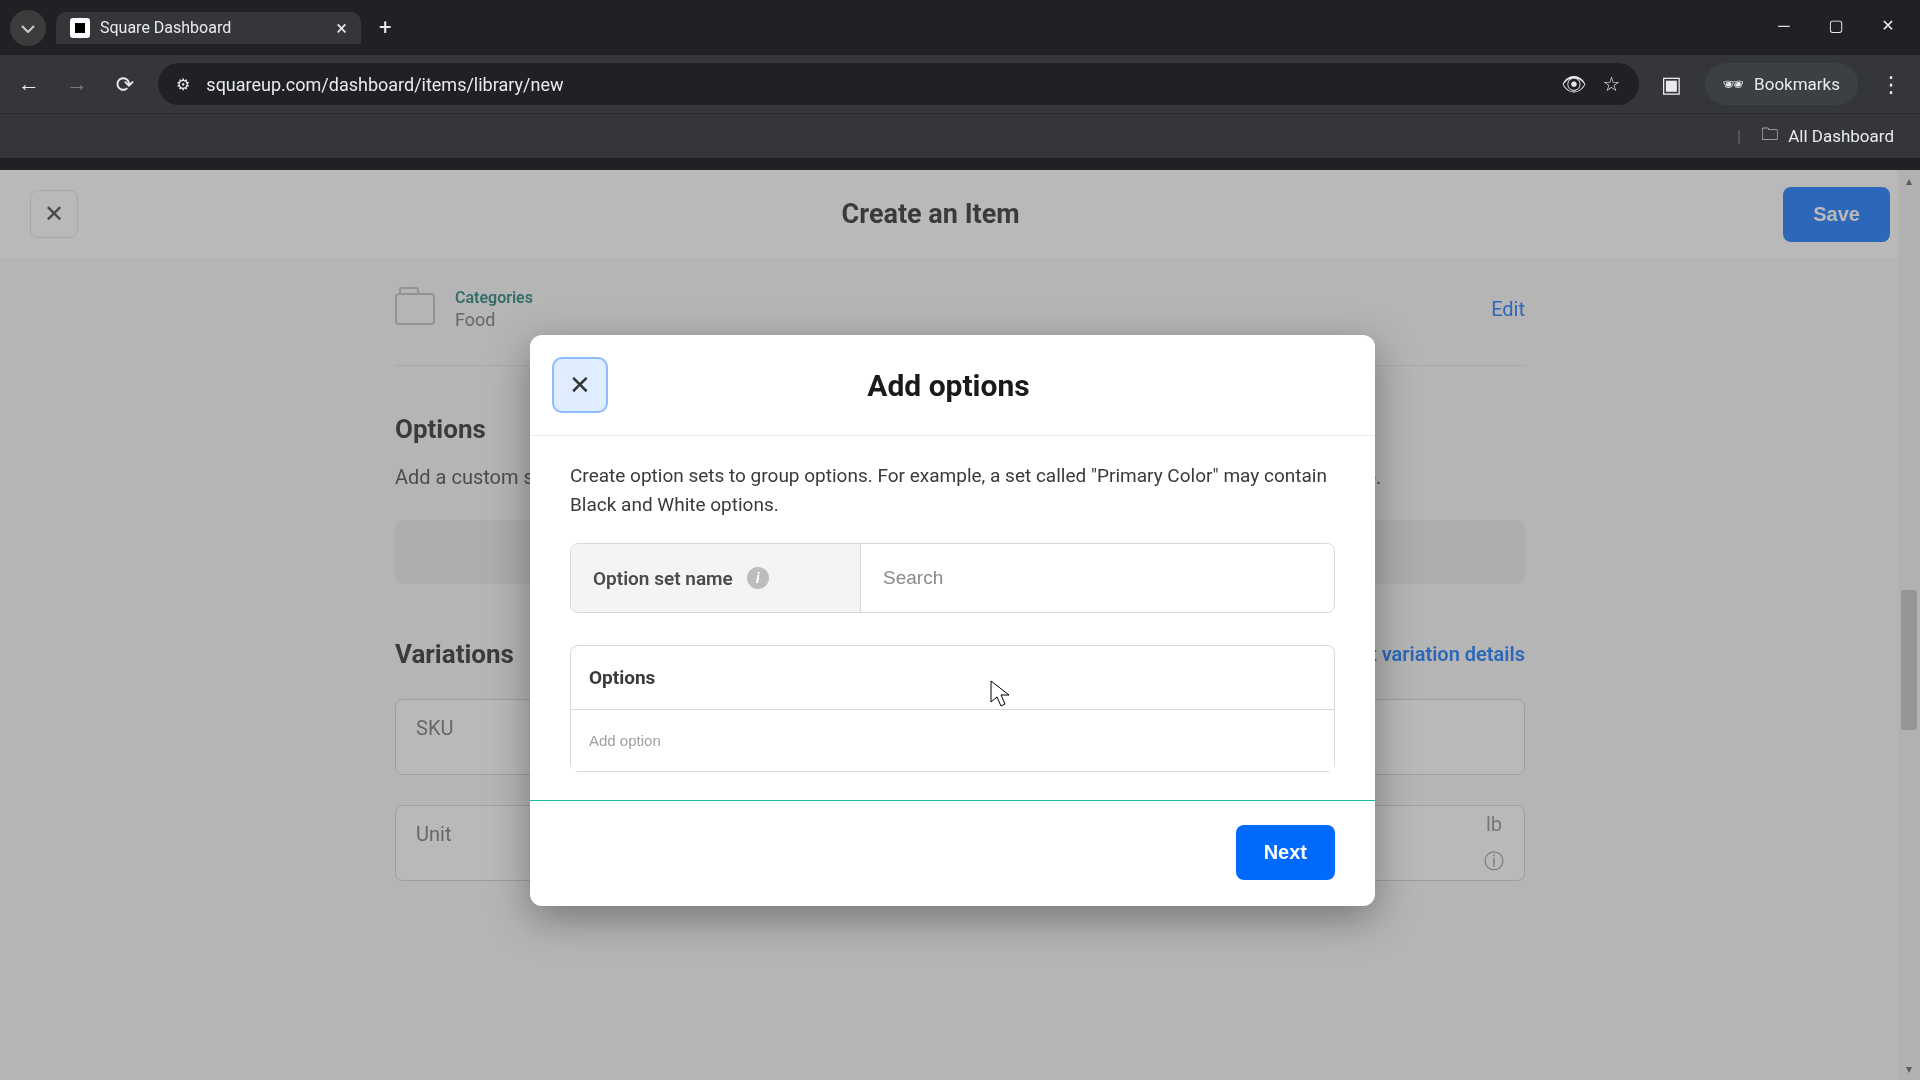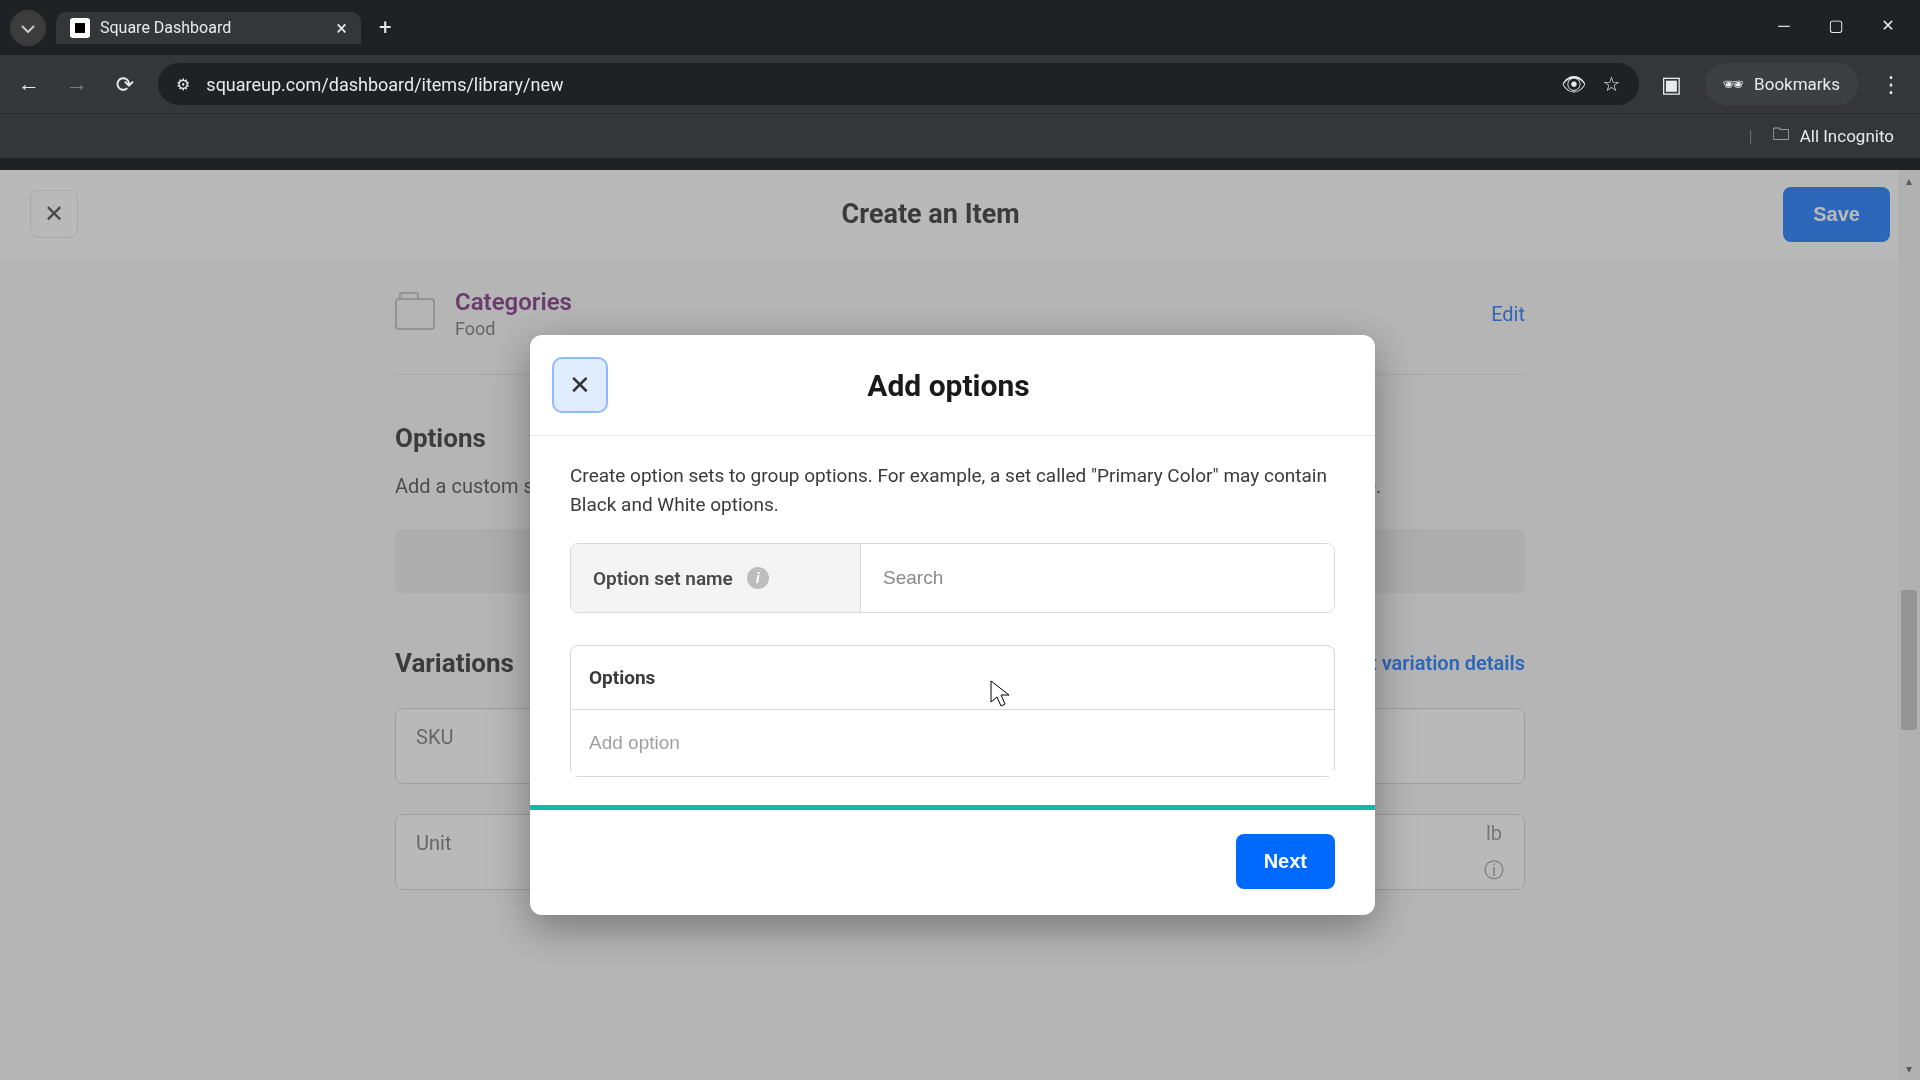--- a/index.html
+++ b/index.html
@@ -498,7 +498,7 @@
   <div class="bookmarks-bar">
     <span class="bk-div">|</span>
     <span>🗀</span>
-    <span>All Incognito</span>
+    <span>All Dashboard</span>
   </div>
 </div>
 

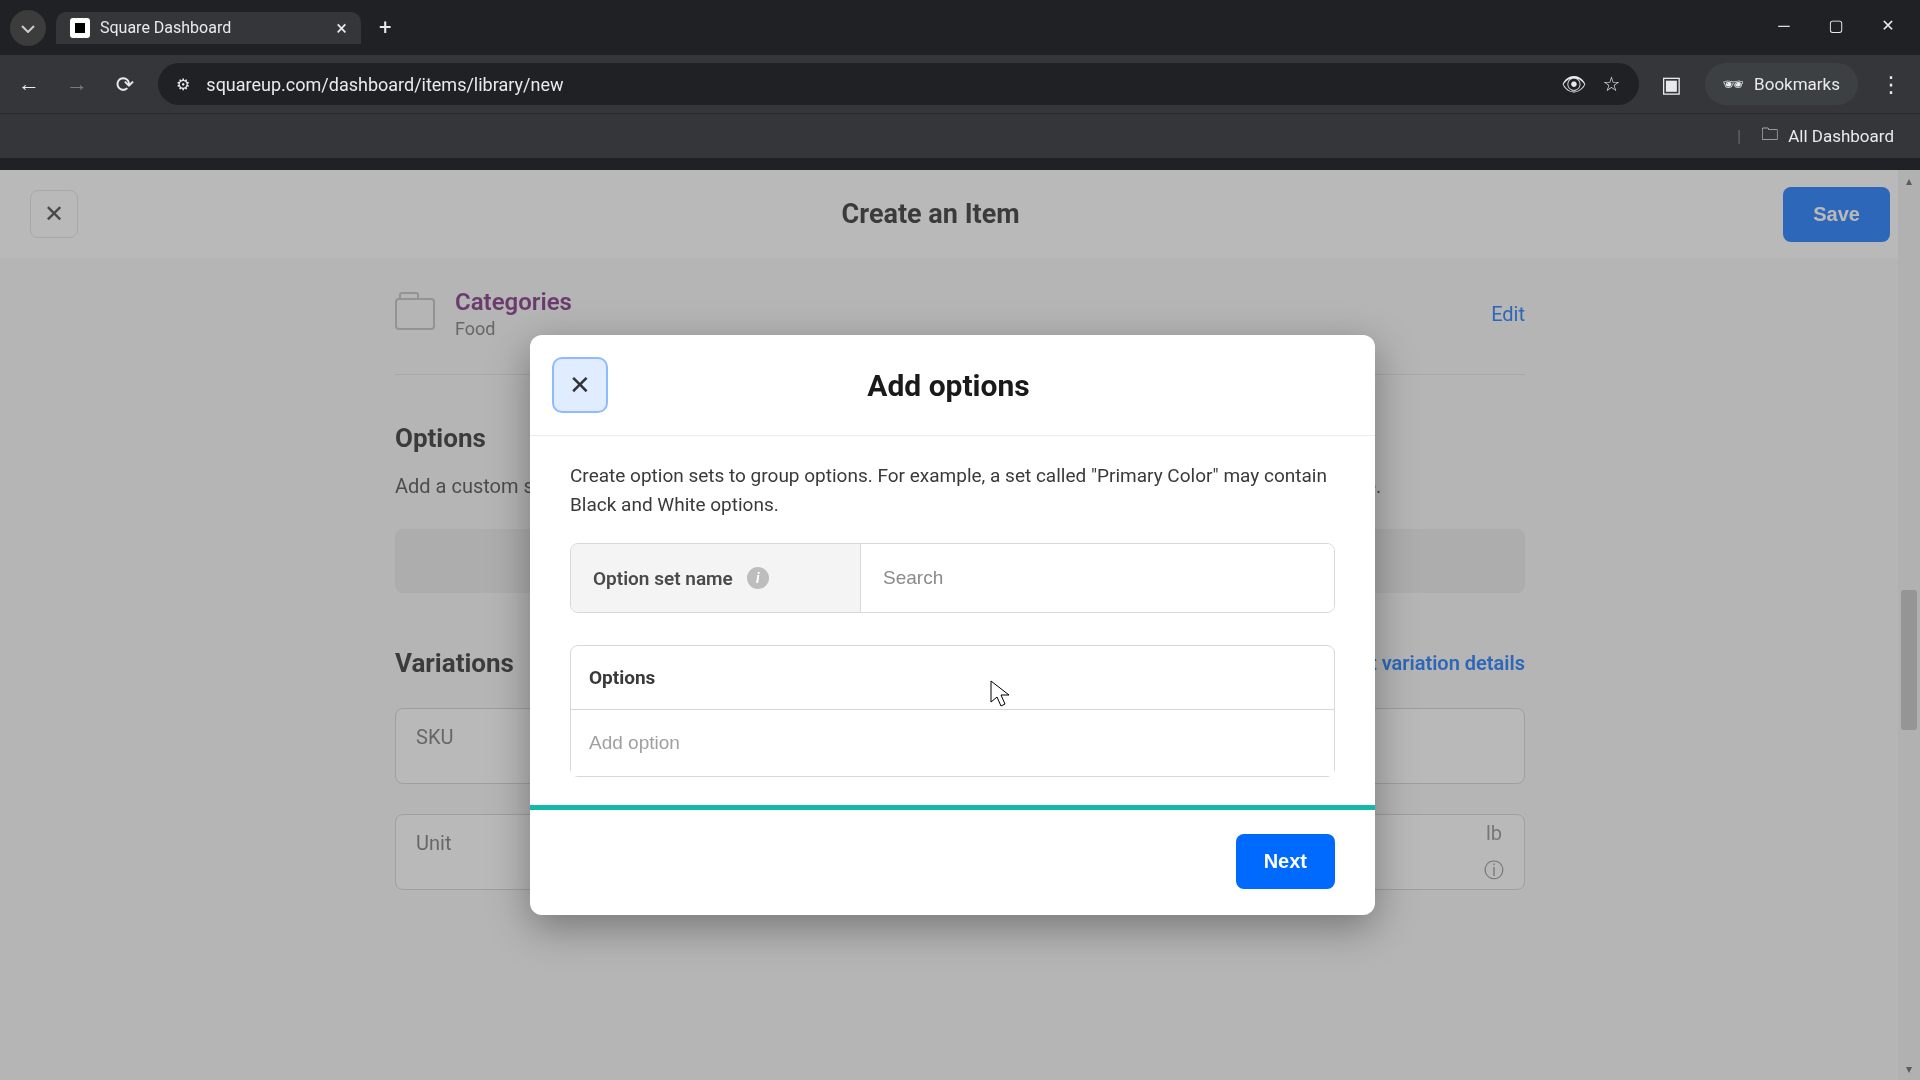--- a/index.html
+++ b/index.html
@@ -247,7 +247,7 @@
   border-radius: 3px 3px 0 0;
 }
 .cat-texts { flex: 1; }
-.cat-title { font-size: 24px; font-weight: 600; color: #701a75; }
+.cat-title { font-size: 16px; font-weight: 600; color: #0f766e; }
 .cat-sub { font-size: 18px; color: #6b6b6b; margin-top: 2px; }
 .edit-link { color: #006aff; font-size: 20px; font-weight: 400; cursor: pointer; }
 

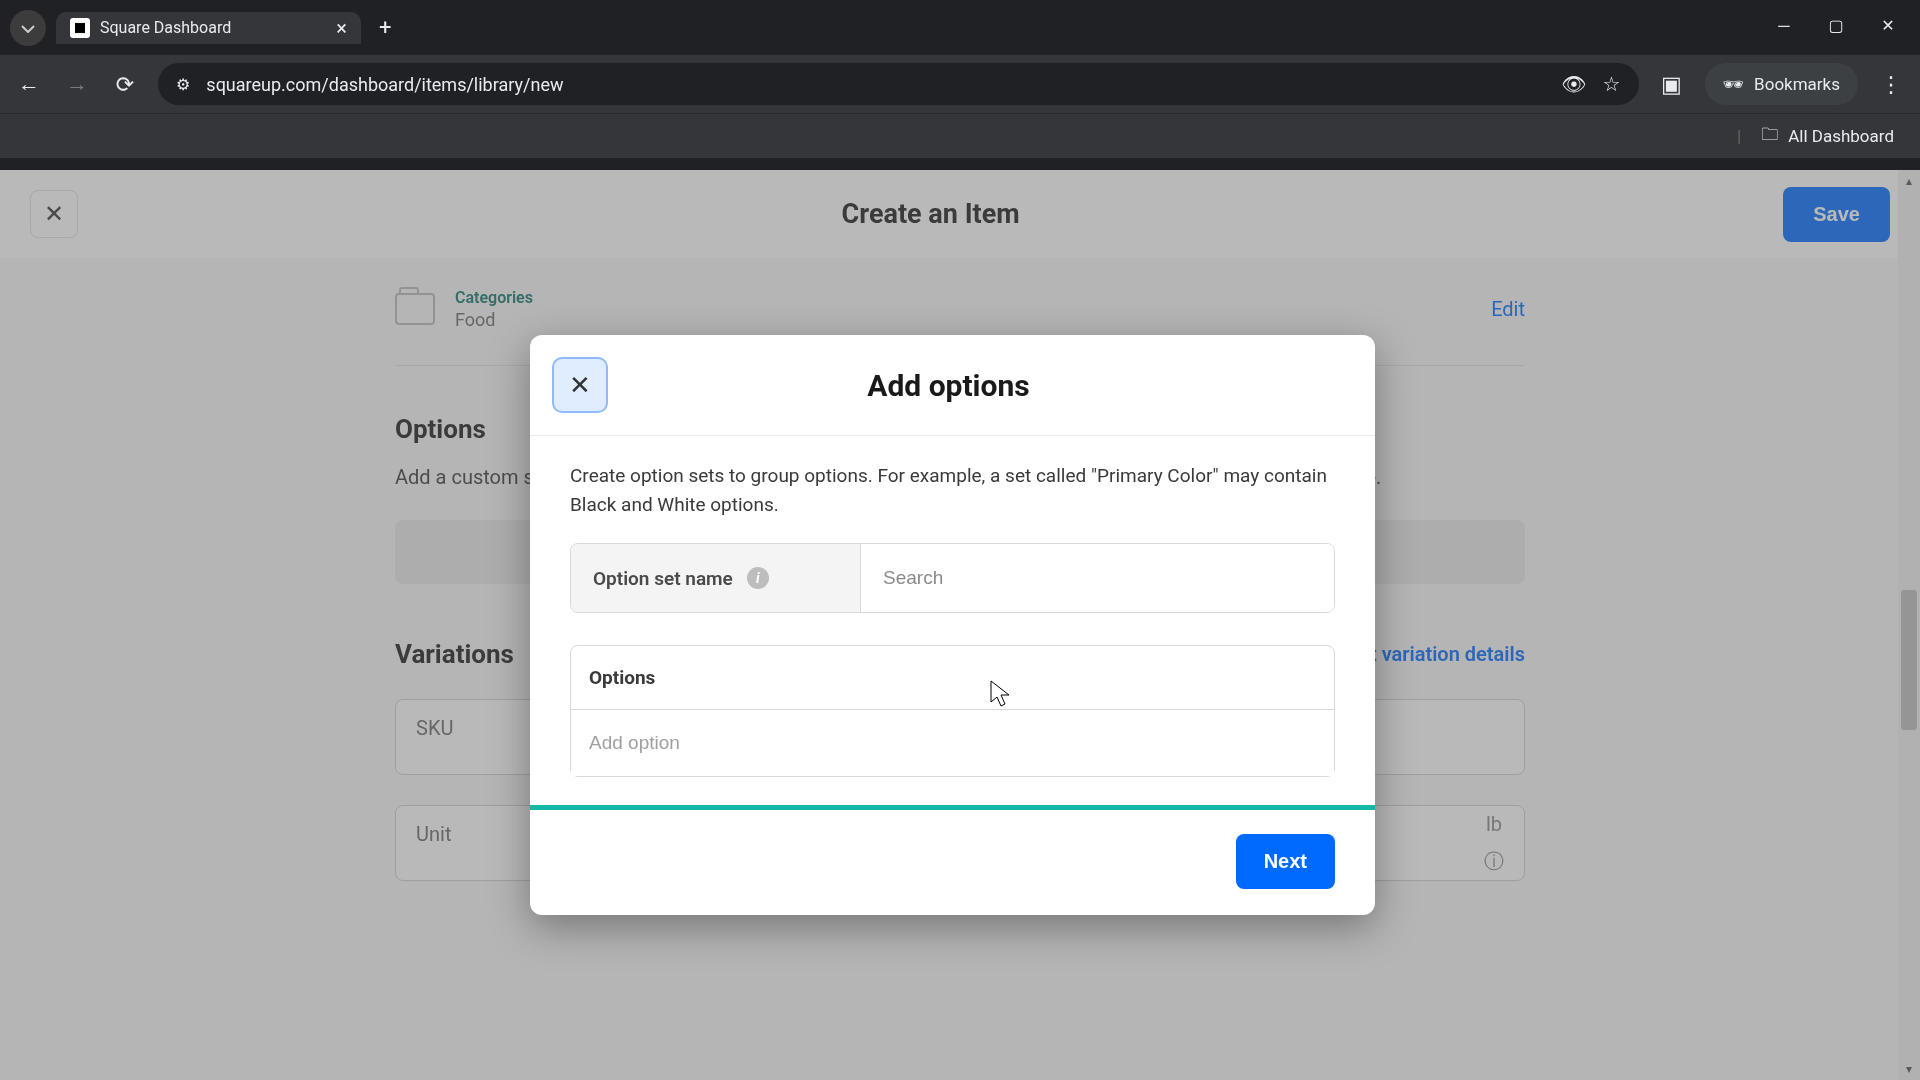--- a/index.html
+++ b/index.html
@@ -419,7 +419,7 @@
   border: none;
   outline: none;
   padding: 22px 18px;
-  font-size: 19px;
+  font-size: 15px;
   color: #404040;
 }
 .add-option-input::placeholder { color: #a0a0a0; }

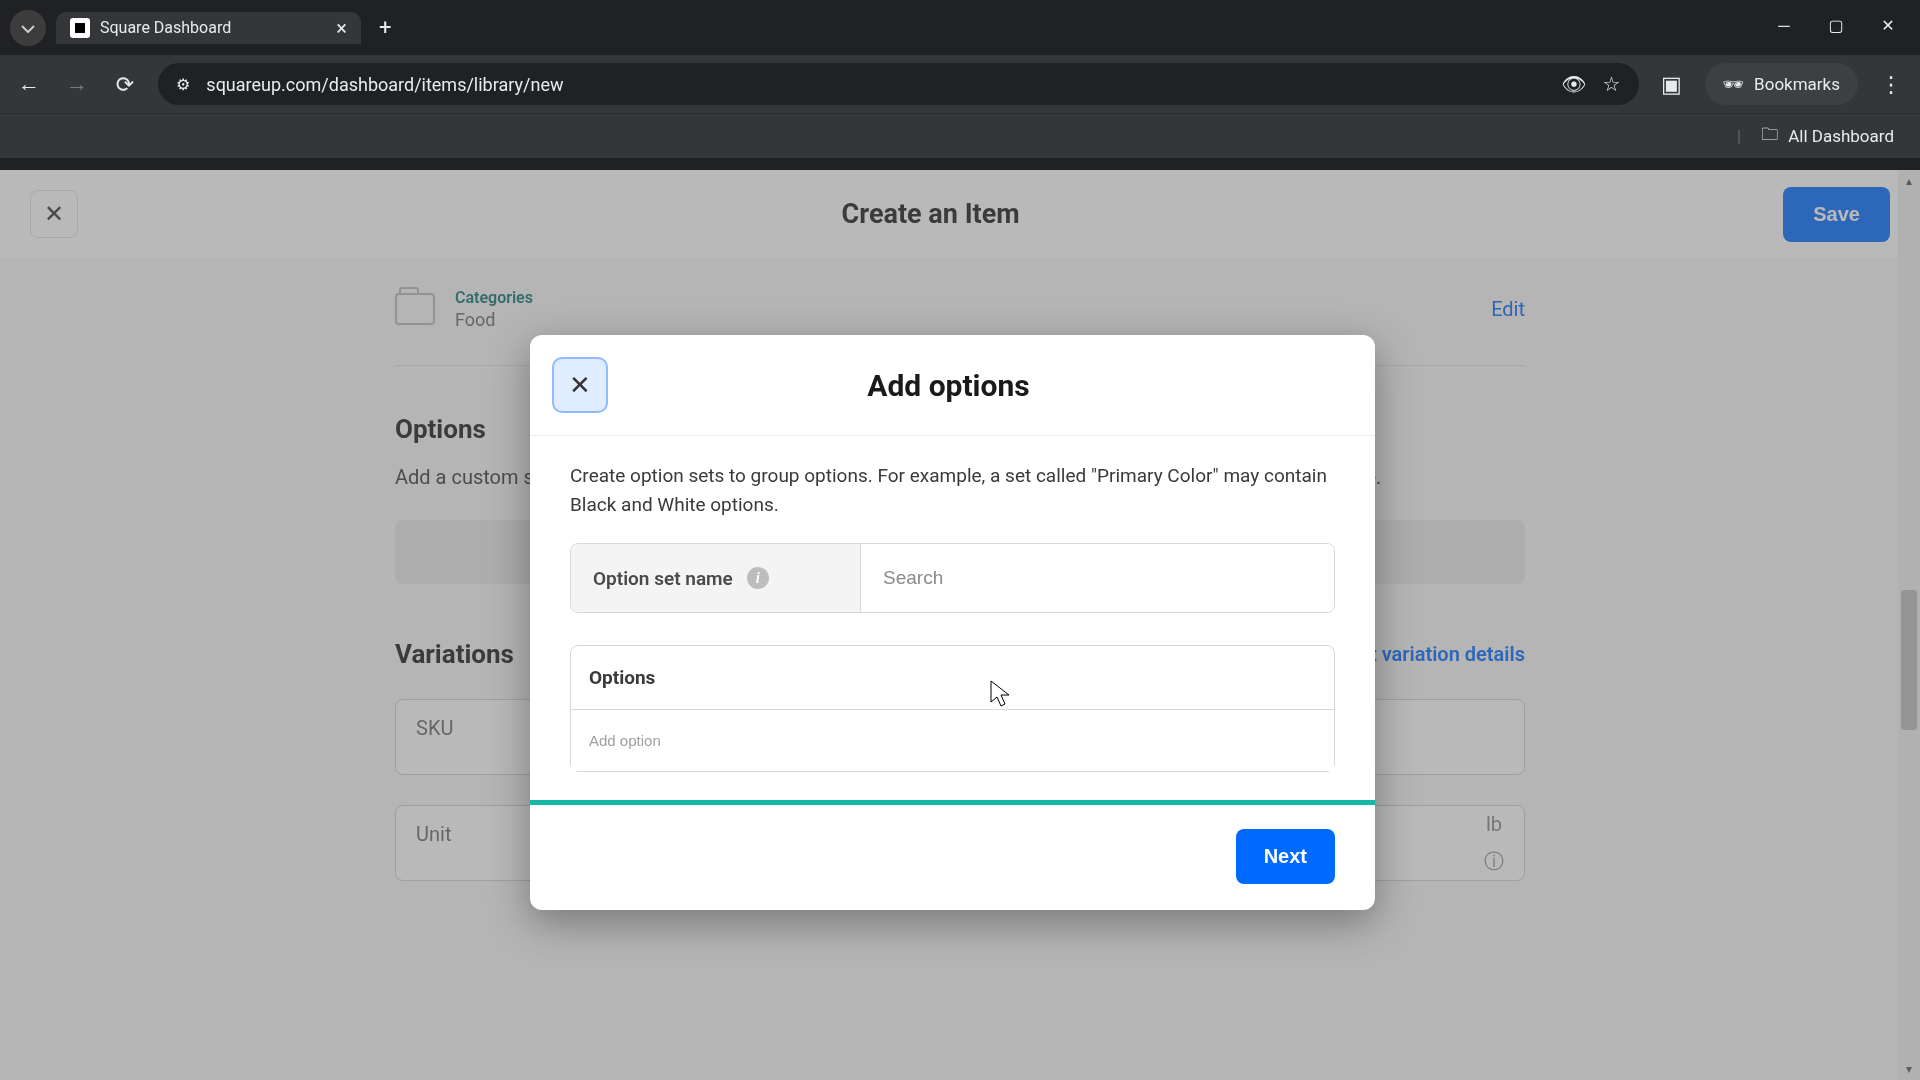--- a/index.html
+++ b/index.html
@@ -428,7 +428,7 @@
   display: flex;
   justify-content: flex-end;
   padding: 24px 40px 26px;
-  border-top: 5px solid #14b8a6;
+  border-top: 1px solid #14b8a6;
   margin-top: 18px;
   align-items: center;
 }

